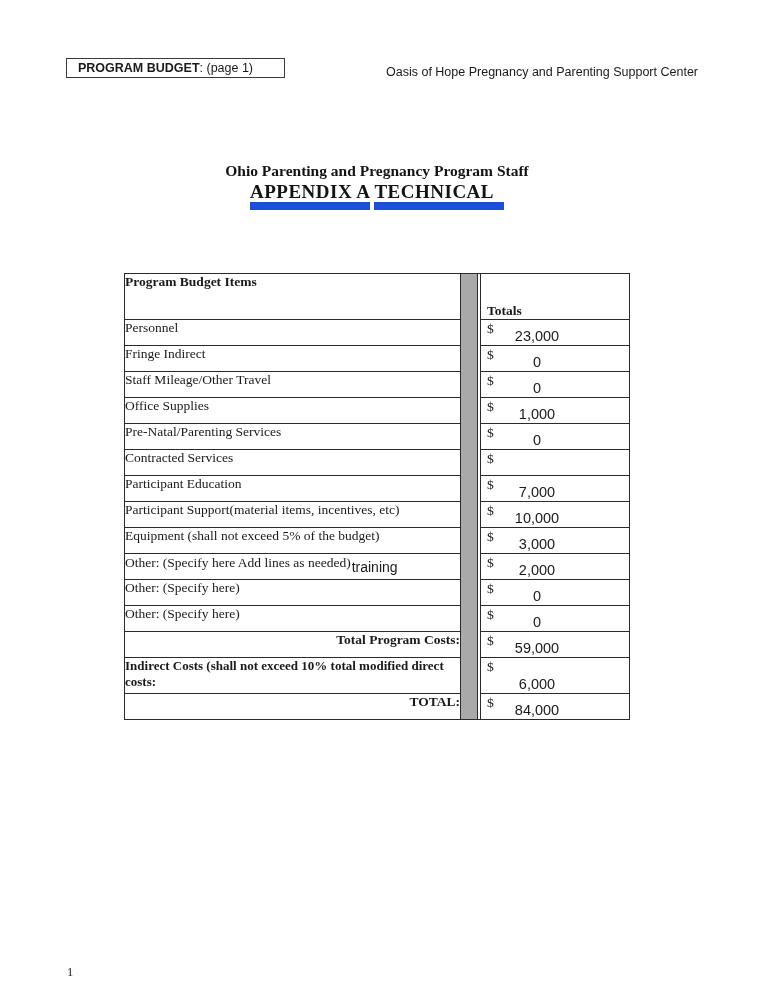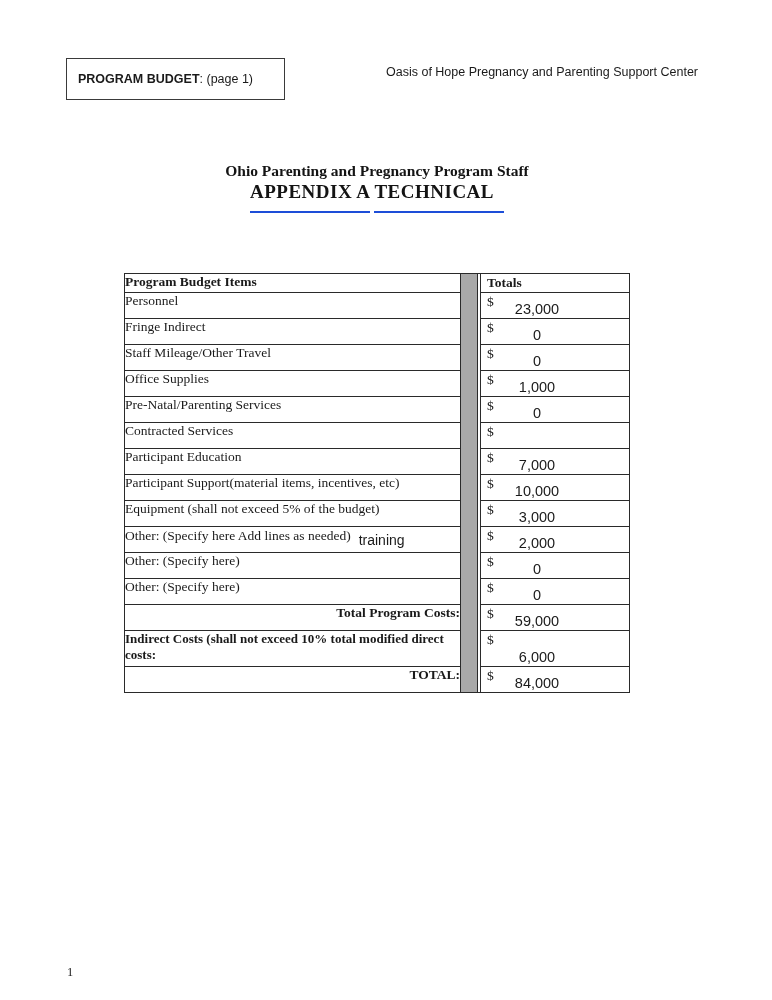--- a/index.html
+++ b/index.html
@@ -15,7 +15,7 @@
 
   
   .header-box {
-    position:absolute; left:66px; top:58px; width:219px; height:42px;
+    position:absolute; left:66px; top:58px; width:219px; height:20px;
     border:1.5px solid #3a3a3a;
     display:flex; align-items:center; padding-left:11px;
     font-family:"Liberation Sans", sans-serif;

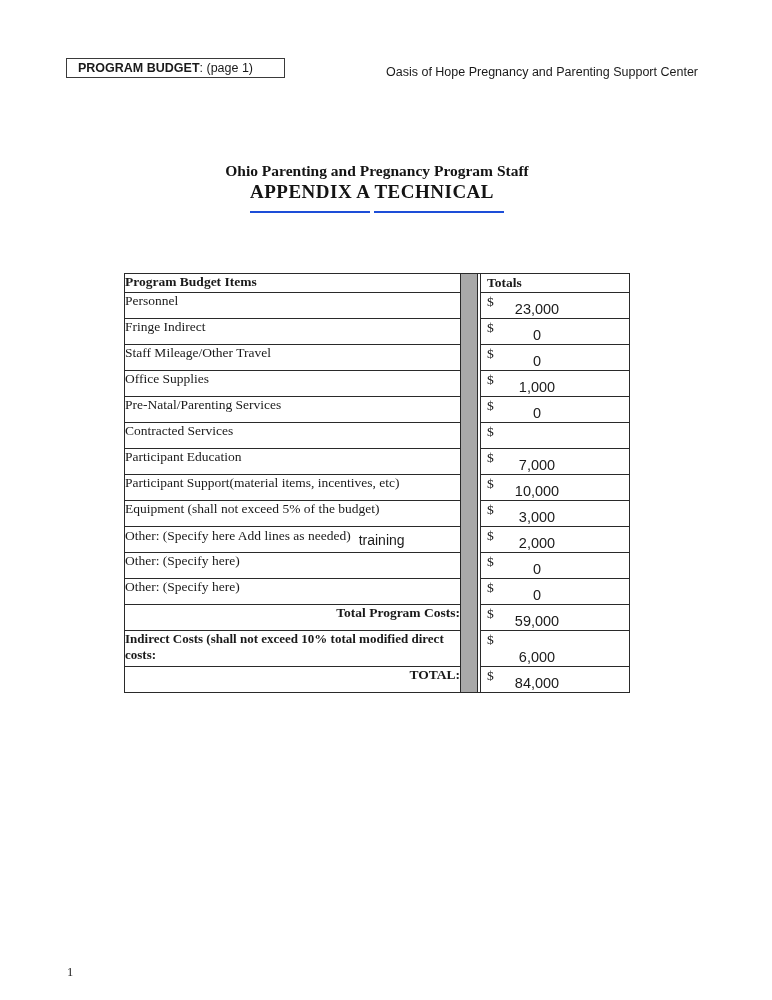--- a/index.html
+++ b/index.html
@@ -37,7 +37,7 @@
   .title-line2, .title-line3 {
     font-size:19px; font-weight:bold; line-height:23px; letter-spacing:0.5px;
   }
-  .u { border-bottom:2px solid #1d4ed8; padding-bottom:9px; }
+  .u { border-bottom:8px solid #1d4ed8; padding-bottom:0px; }
   .u-trail { padding-right:10px; }
 
   

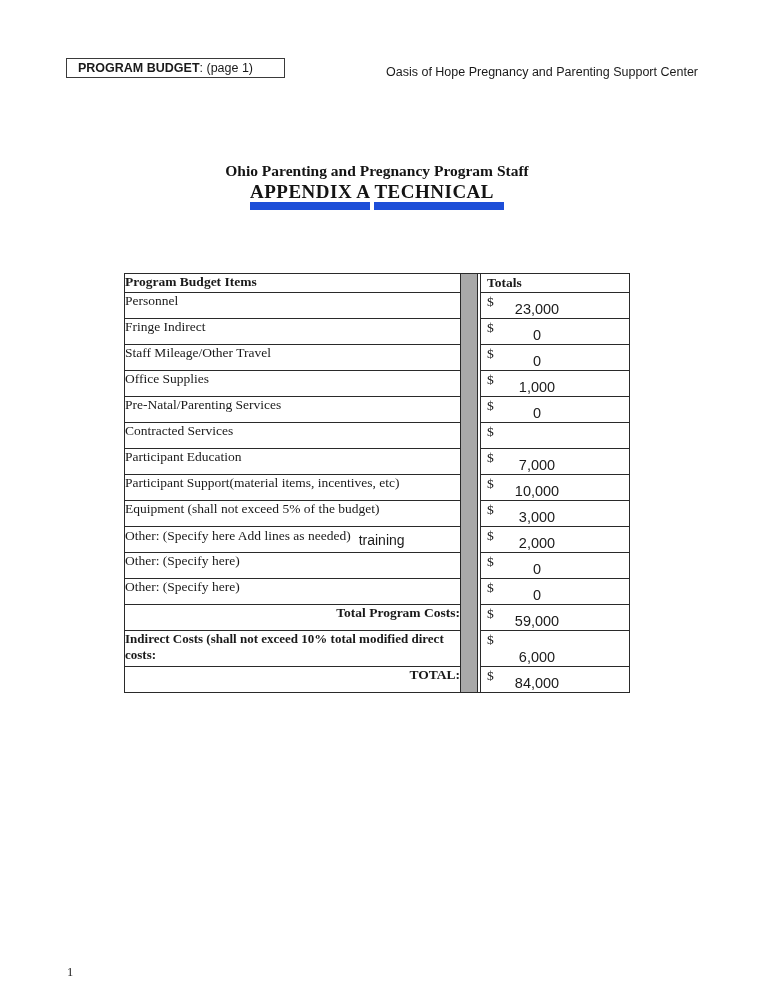--- a/index.html
+++ b/index.html
@@ -129,7 +129,7 @@
       <td class="c-item hdr-label">Program Budget Items</td>
       <td class="c-gray"></td>
       <td class="c-gap"></td>
-      <td class="c-total"><span class="hdr-label" style="padding-left:6px;display:inline-block;">Totals</span></td>
+      <td class="c-total"><span class="hdr-label" style="padding-left:6px;display:inline-block;margin-top:28px;">Totals</span></td>
     </tr>
 
     <tr class="r">

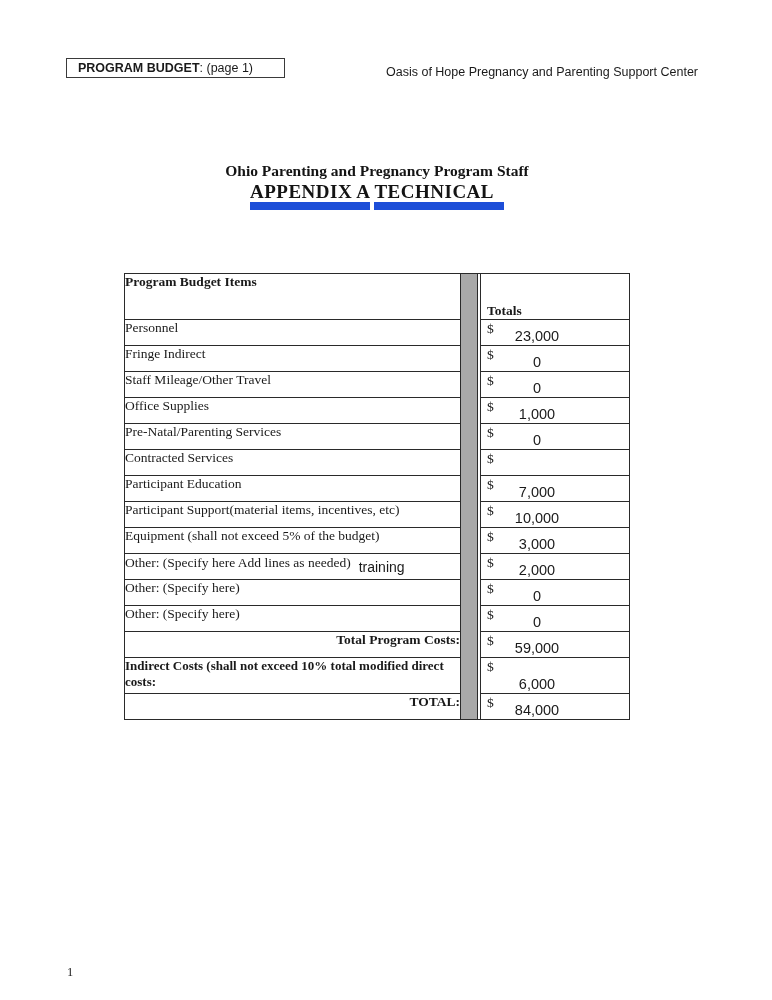--- a/index.html
+++ b/index.html
@@ -81,7 +81,7 @@
   }
   .annotation {
     font-family:"Liberation Sans", sans-serif;
-    font-size:14px; position:relative; top:5px; margin-left:8px;text-align:center;
+    font-size:14px; position:relative; top:5px; margin-left:1px;text-align:center;
   }
   .lab-right {
     text-align:right; font-weight:bold; padding:5px 7px 0 4px;

